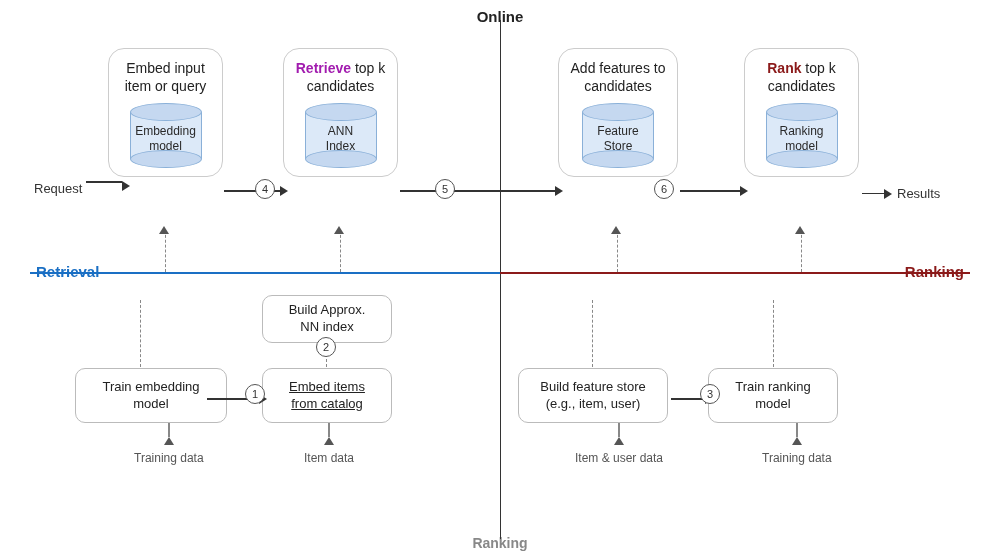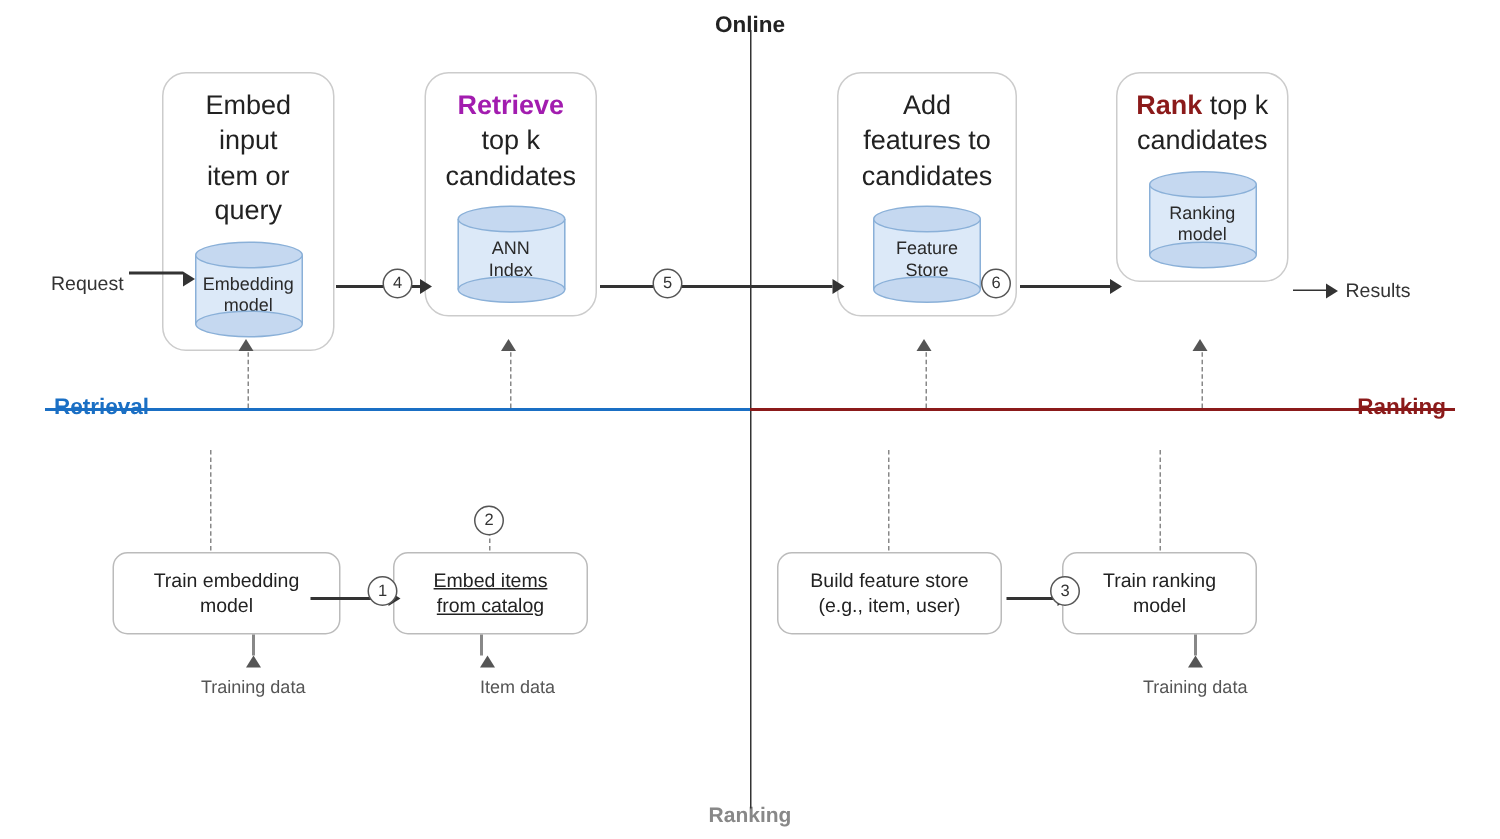--- a/index.html
+++ b/index.html
@@ -134,7 +134,7 @@
     .online-box-label {
       margin-bottom: 8px;
       line-height: 1.3;
-      font-size: 18px;
+      font-size: 14px;
     }
 
     

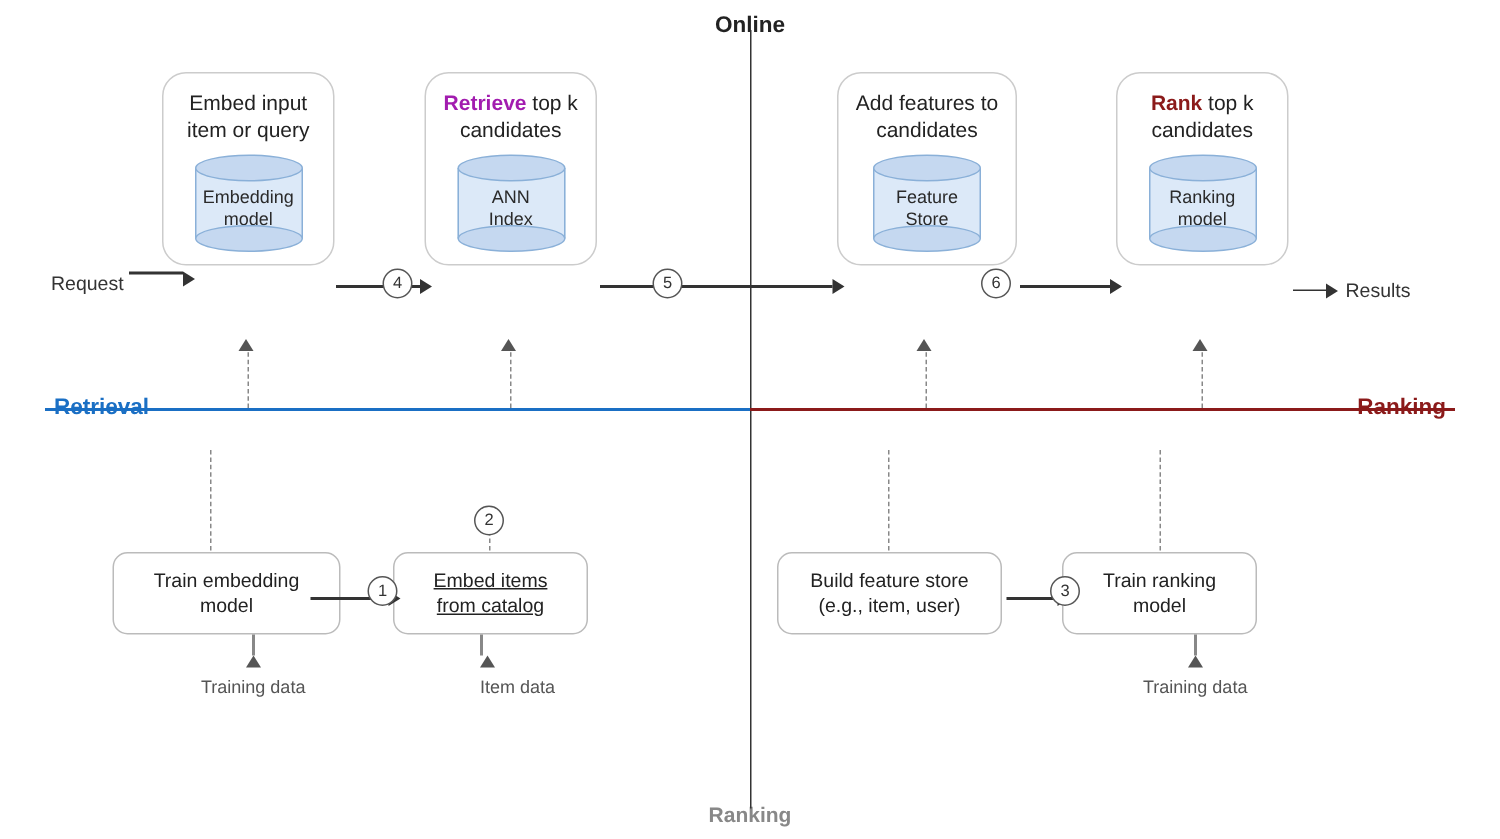--- a/index.html
+++ b/index.html
@@ -243,6 +243,9 @@
     <span>Embed items<br>from catalog</span>
   </div>
 
+  <div class="offline-box" style="left:262px; top:295px; width:130px; height:48px;">
+    <span>Build Approx.<br>NN index</span>
+  </div>
 
   <div class="offline-box" style="left:518px; top:368px; width:150px; height:55px;">
     <span>Build feature store<br>(e.g., item, user)</span>

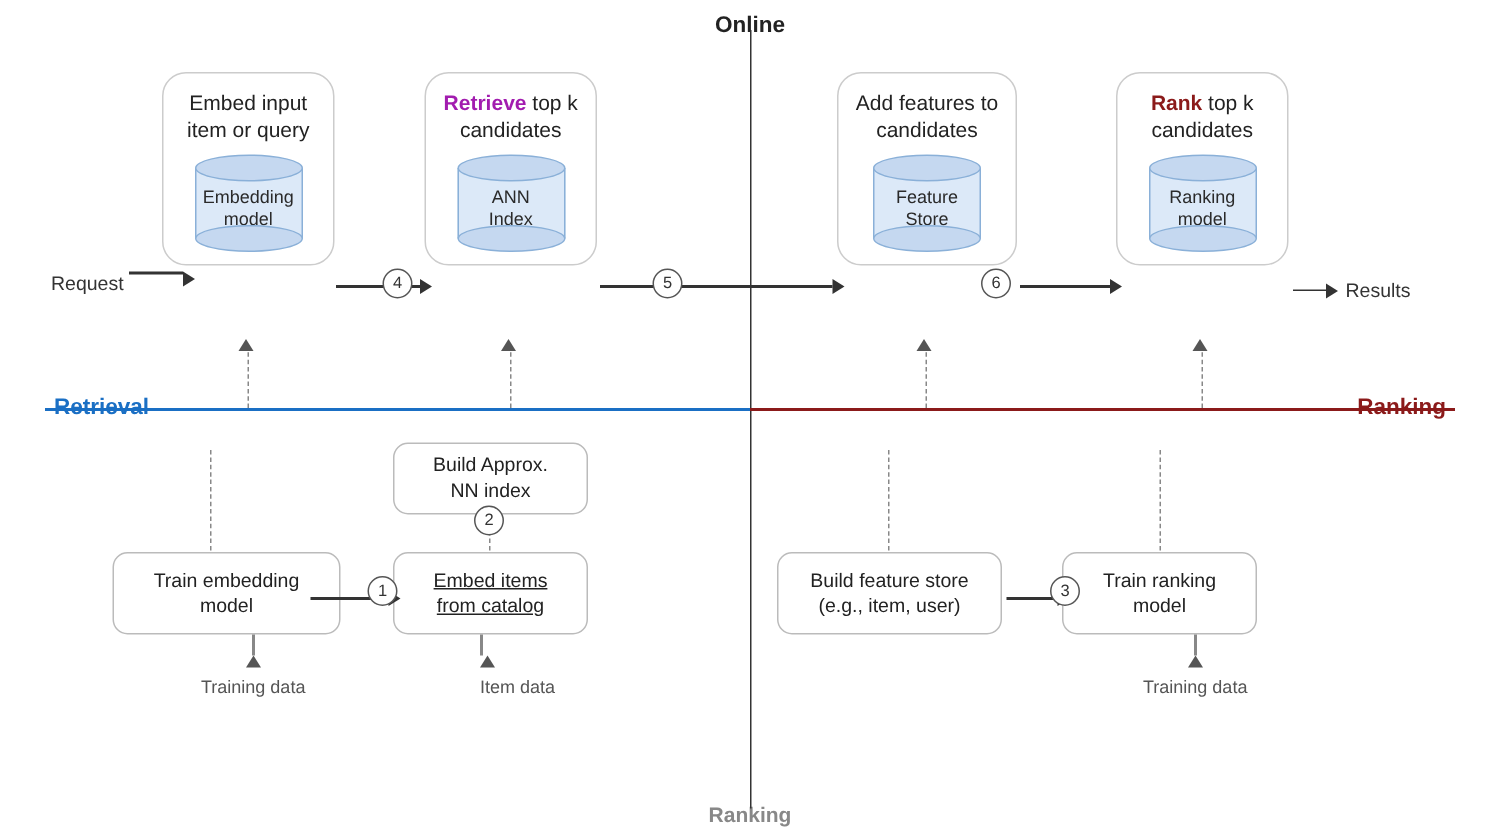--- a/index.html
+++ b/index.html
@@ -348,7 +348,7 @@
     <span style="font-size:12px; color:#555; margin-top:3px;">Training data</span>
   </div>
 
-  <div style="position:absolute; left:320px; top:423px; display:flex; flex-direction:column; align-items:flex-start; z-index:5;">
+  <div style="position:absolute; left:304px; top:423px; display:flex; flex-direction:column; align-items:center; z-index:5;">
     <div style="width:1.5px; height:14px; background:#888;"></div>
     <div class="arrow-head-up" style="margin-bottom:3px;"></div>
     <span style="font-size:12px; color:#555; margin-top:3px;">Item data</span>

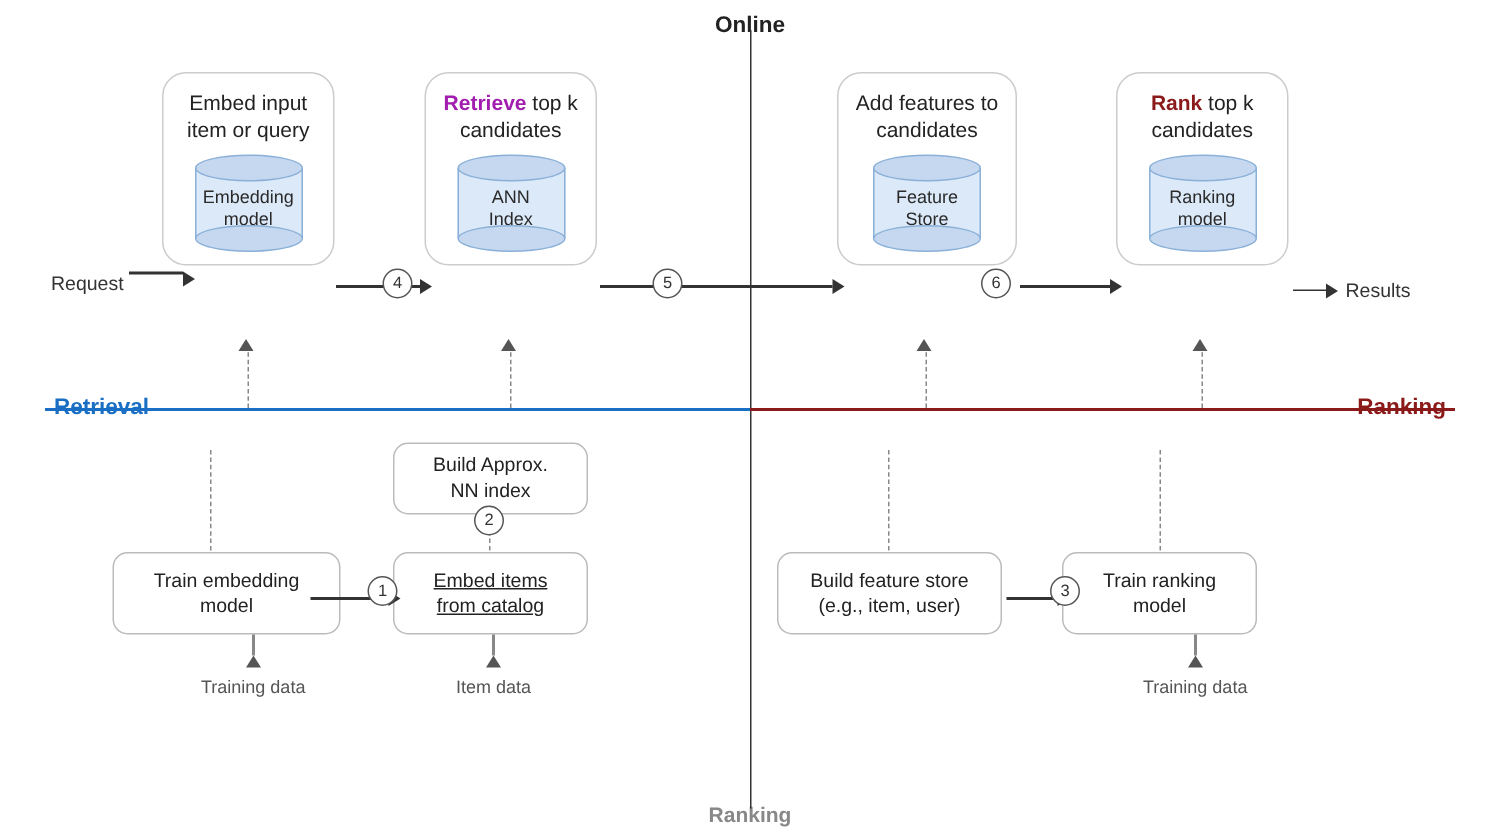--- a/index.html
+++ b/index.html
@@ -354,6 +354,11 @@
     <span style="font-size:12px; color:#555; margin-top:3px;">Item data</span>
   </div>
 
+  <div style="position:absolute; left:575px; top:423px; display:flex; flex-direction:column; align-items:center; z-index:5;">
+    <div style="width:1.5px; height:14px; background:#888;"></div>
+    <div class="arrow-head-up" style="margin-bottom:3px;"></div>
+    <span style="font-size:12px; color:#555; margin-top:3px;">Item &amp; user data</span>
+  </div>
 
   <div style="position:absolute; left:762px; top:423px; display:flex; flex-direction:column; align-items:center; z-index:5;">
     <div style="width:1.5px; height:14px; background:#888;"></div>

